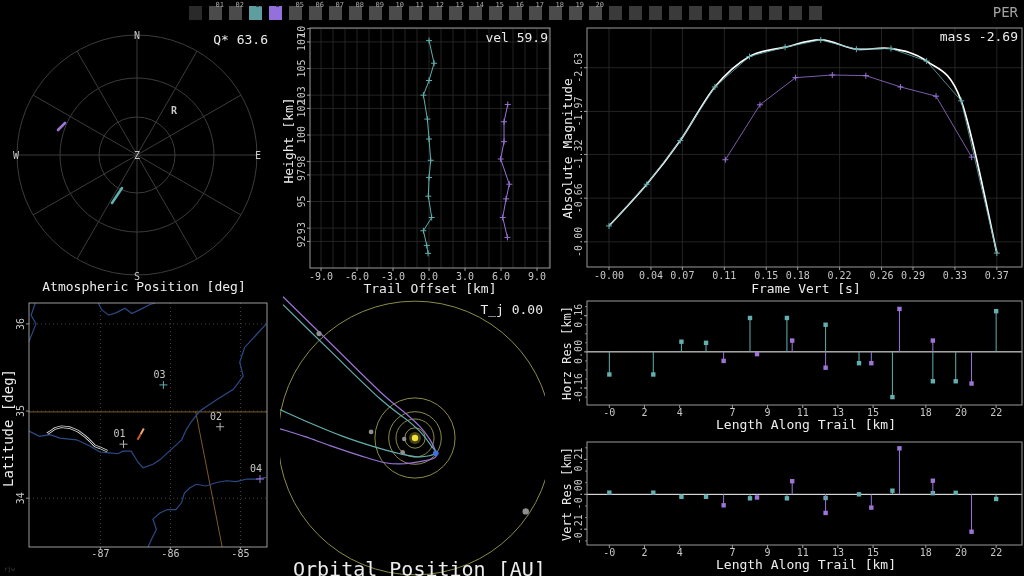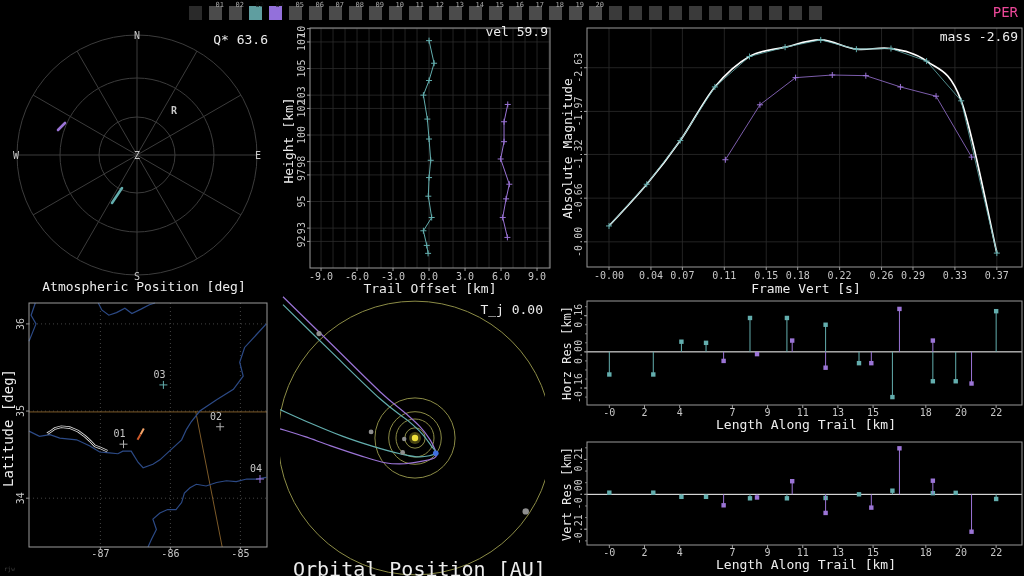--- a/index.html
+++ b/index.html
@@ -12,7 +12,7 @@
   .r{text-align:right;}
   .rot{transform:rotate(-90deg);}
   .hdr-time{position:absolute;left:8px;top:4px;font-size:14px;letter-spacing:-0.5px;color:#fff;}
-  .hdr-shower{position:absolute;left:940px;top:4px;width:78px;text-align:right;font-size:14px;color:#ec4899;}
+  .hdr-shower{position:absolute;left:940px;top:4px;width:78px;text-align:right;font-size:14px;color:#a3a3a3;}
   .tiles{position:absolute;left:189px;top:6px;white-space:nowrap;font-size:0;}
   .tile{display:inline-block;position:relative;width:13px;height:14px;margin-right:7px;background:#4b4b4b;}
   .tile.blank{background:#2a2a2a;}

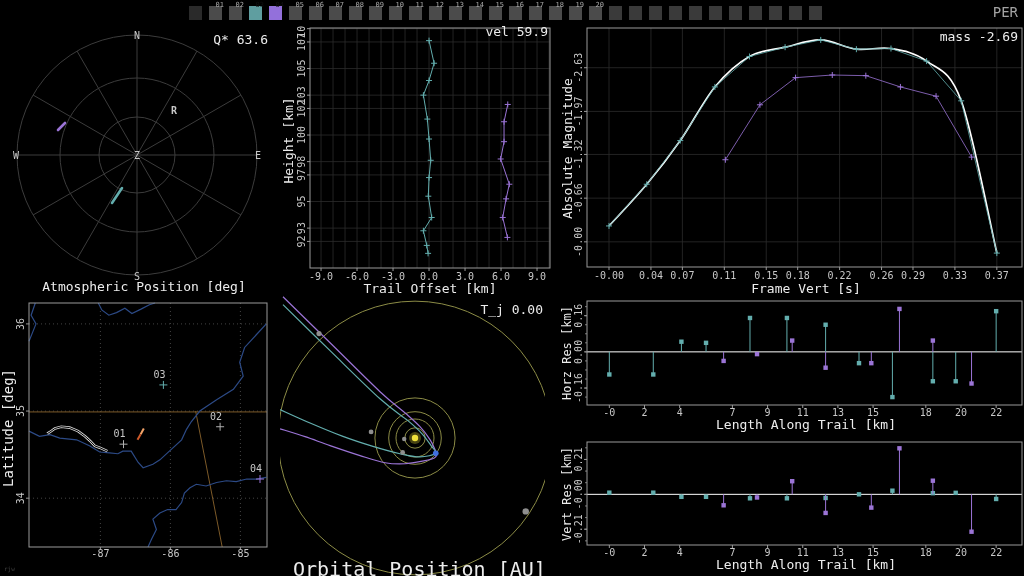--- a/index.html
+++ b/index.html
@@ -465,7 +465,7 @@
     </svg>
 
   <div class="lbl r" style="left:140px;top:32px;width:128px">Q* 63.6</div>
-  <div class="lbl r" style="left:420px;top:24px;width:128px">vel 59.9</div>
+  <div class="lbl r" style="left:420px;top:30px;width:128px">vel 59.9</div>
   <div class="lbl r" style="left:878px;top:29px;width:140px">mass -2.69</div>
   <div class="lbl r" style="left:420px;top:302px;width:123px">T_j 0.00</div>
 

